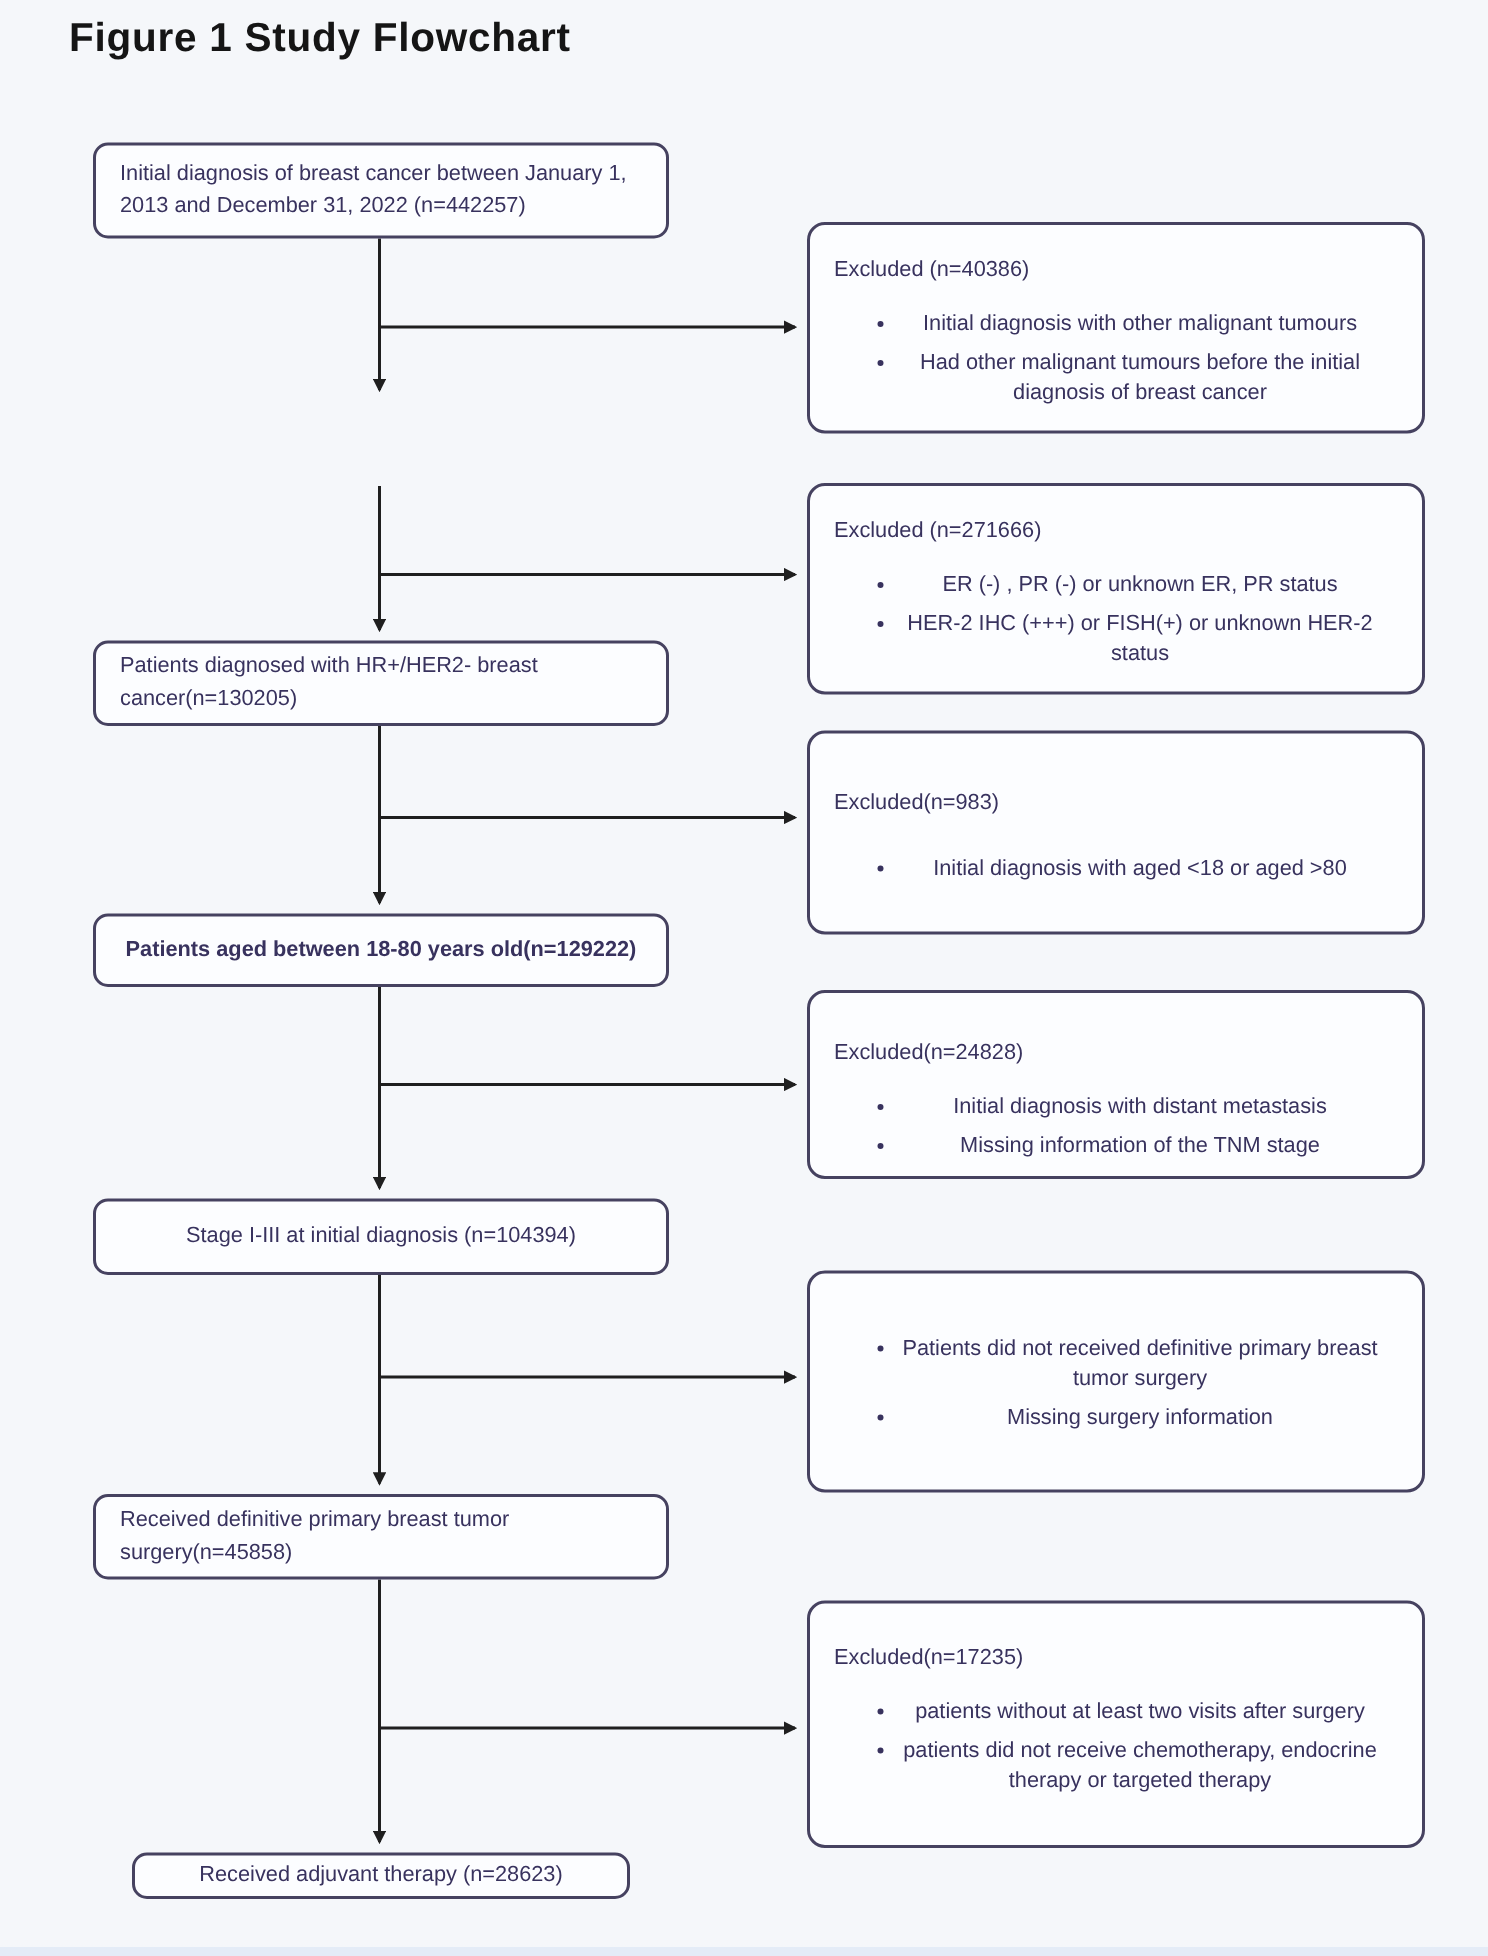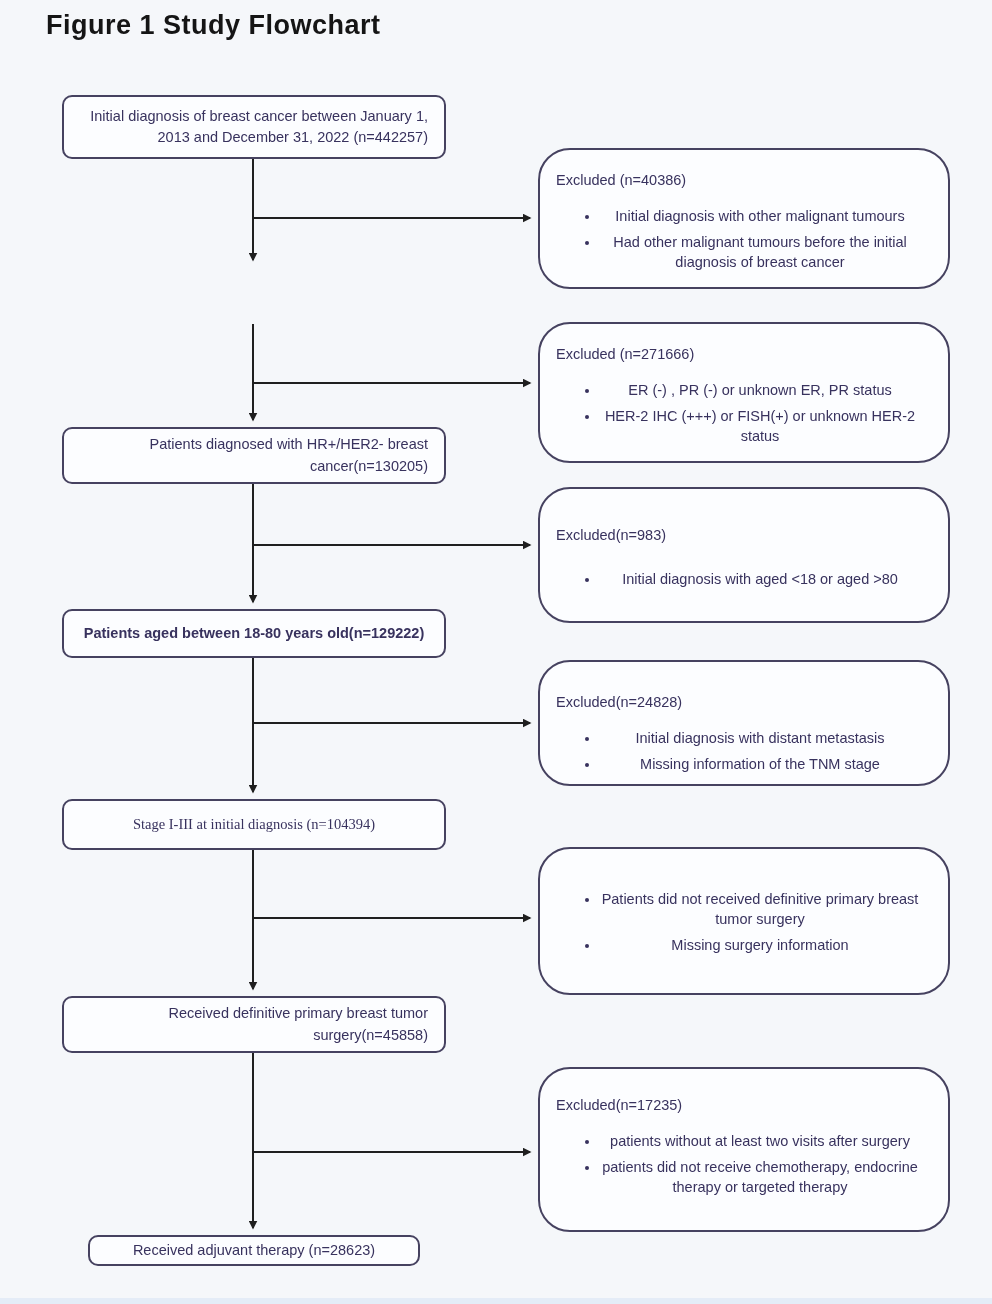--- a/index.html
+++ b/index.html
@@ -20,7 +20,7 @@
     border:2px solid var(--border,#464260); border-radius:10px;
     background:var(--box_bg,#fcfdff);
     display:flex; align-items:center; justify-content:center;
-    text-align:right; font-size:14.5px; line-height:1.45;
+    text-align:left; font-size:14.5px; line-height:1.45;
     padding:4px 16px; box-sizing:border-box;
   }
   .excbox {

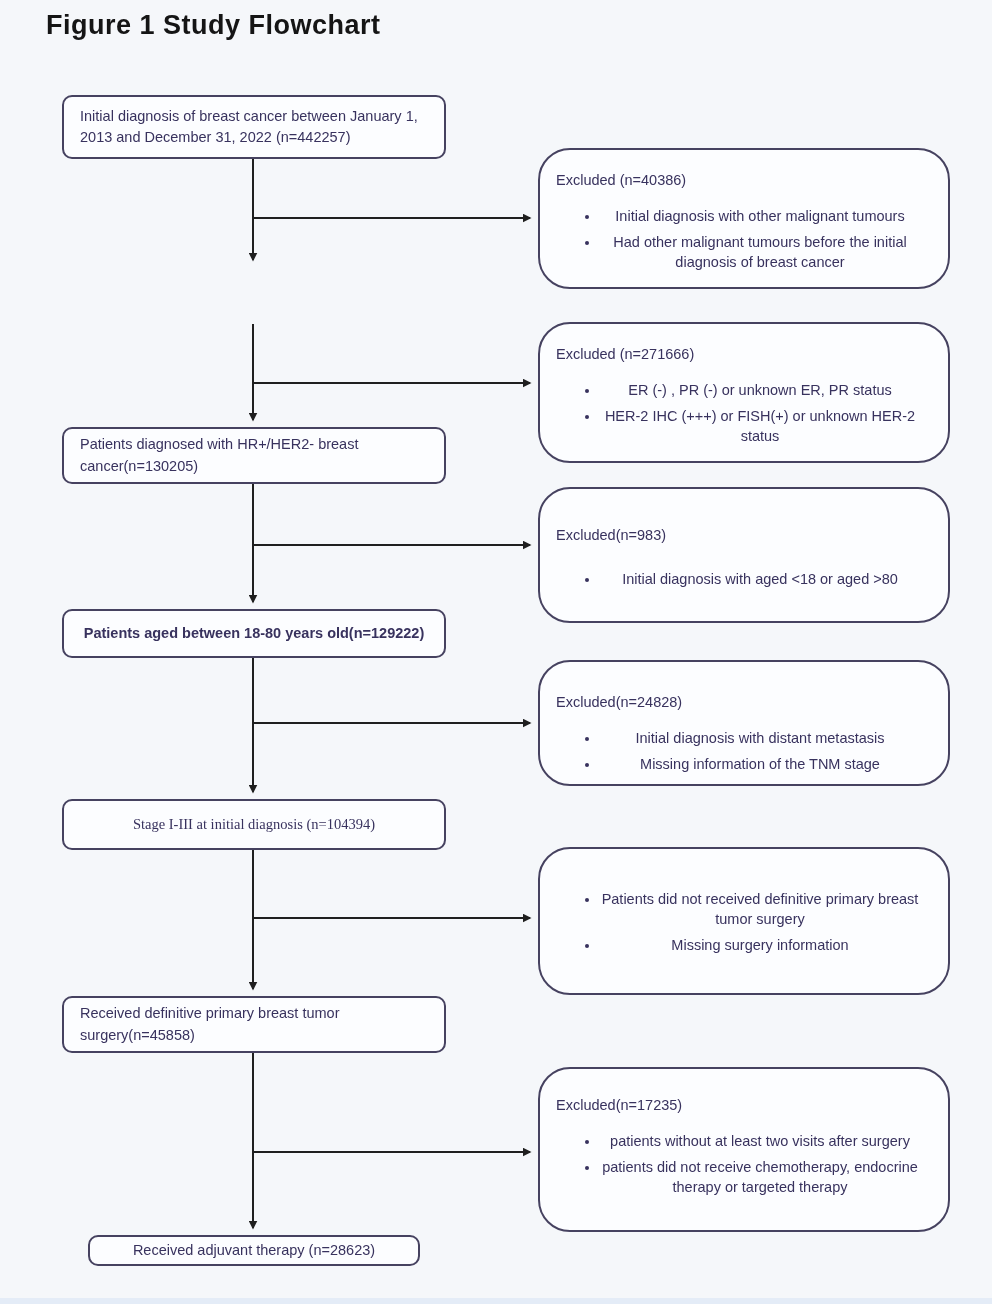--- a/index.html
+++ b/index.html
@@ -25,7 +25,7 @@
   }
   .excbox {
     position:absolute; left:538px; width:412px;
-    border:2px solid var(--border,#464260); border-radius:32px;
+    border:2px solid var(--border,#464260); border-radius:12px;
     background:var(--box_bg,#fcfdff);
     box-sizing:border-box; font-size:14.5px; line-height:1.4;
     padding:20px 28px 8px 16px;

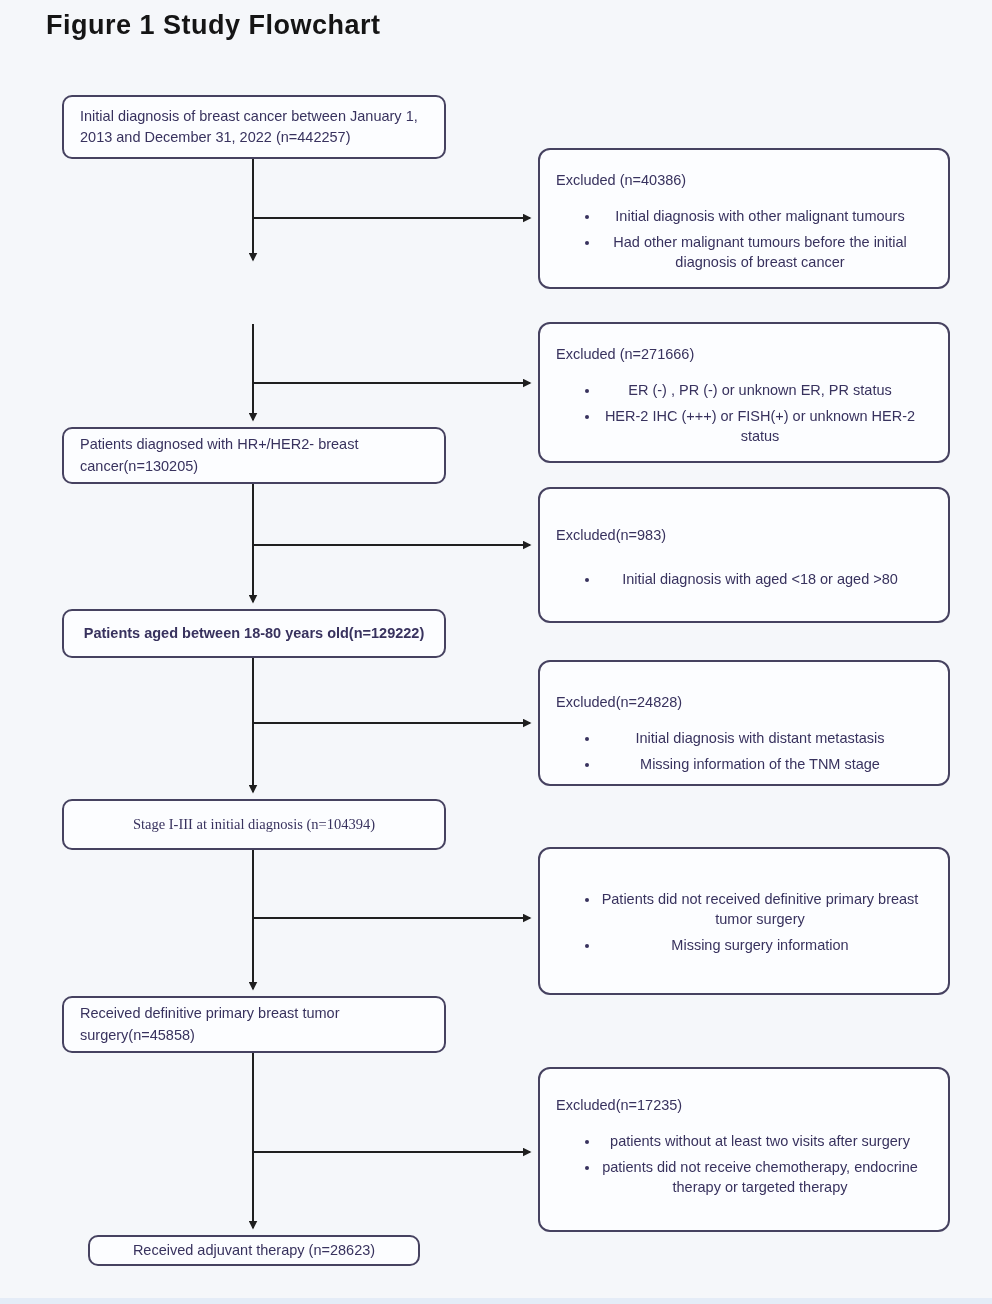--- a/index.html
+++ b/index.html
@@ -38,7 +38,7 @@
   .s1 { top:267px; height:57px; }
   .s2 { top:427px; height:57px; }
   .s3 { top:609px; height:49px;font-weight:bold; }
-  .s4 { top:799px; height:51px;font-family:Liberation Serif, serif; }
+  .s4 { top:799px; height:51px; }
   .s5 { top:996px; height:57px; }
   .s6 { top:1235px; height:31px; left:88px; width:332px; }
 

